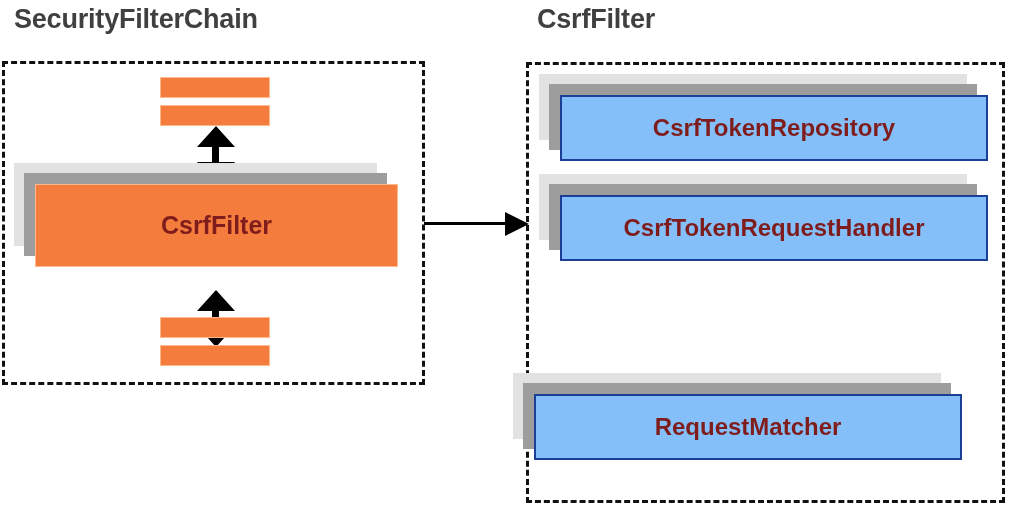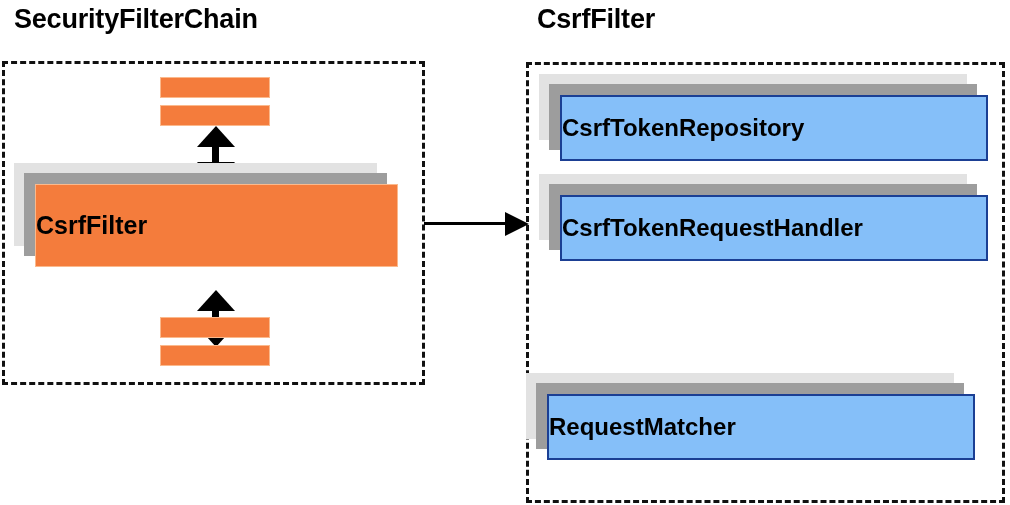--- a/index.html
+++ b/index.html
@@ -26,7 +26,7 @@
     position: absolute;
     font-size: 27px;
     font-weight: bold;
-    color: #000000;
+    color: #404040;
     letter-spacing: -0.2px;
     white-space: nowrap;
     line-height: 1;

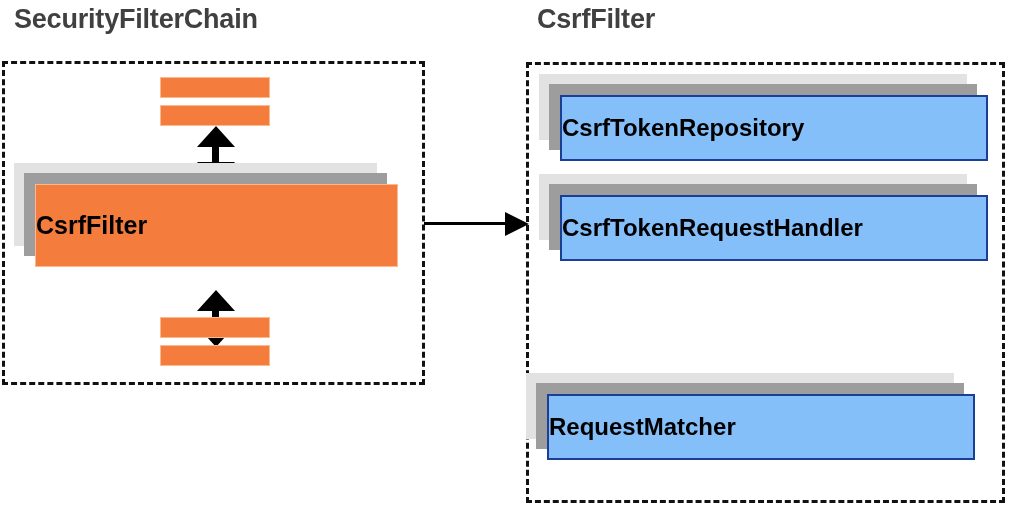--- a/index.html
+++ b/index.html
@@ -85,9 +85,10 @@
     position: absolute;
     left: 0; right: 0; top: 50%;
     transform: translateY(-50%);
+    text-align: center;
     font-size: 24px;
     font-weight: bold;
-    color: #000000;
+    color: #7f1d1d;
     line-height: 1.1;
     white-space: nowrap;
   }

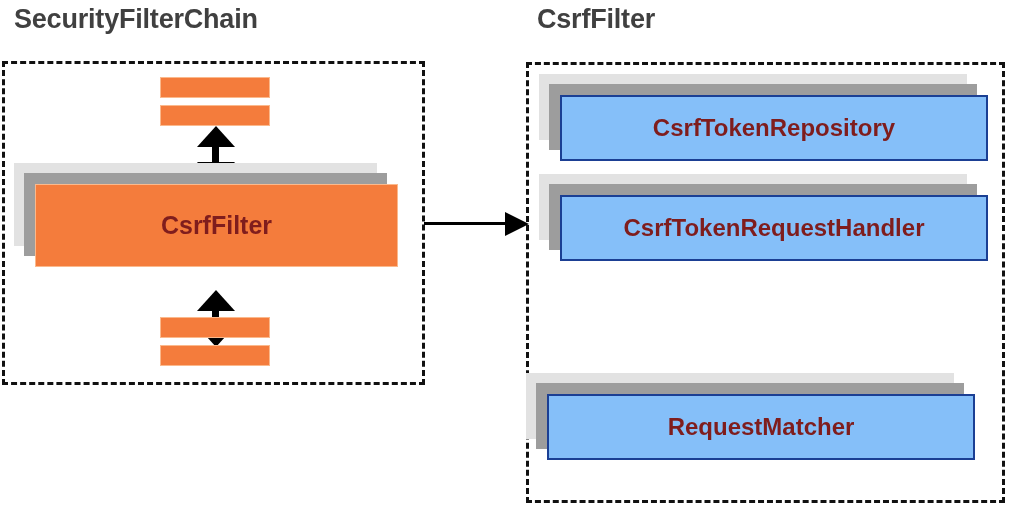--- a/index.html
+++ b/index.html
@@ -209,7 +209,7 @@
   </div>
 
 
-  <div class="shadow-box" style="left:526px; top:373px; width:428px; height:66px;padding-left:20px;">
+  <div class="shadow-box" style="left:513px; top:373px; width:428px; height:66px;padding-left:20px;">
     <div class="shadow-far"></div>
     <div class="shadow-near"></div>
     <div class="face face-blue">

